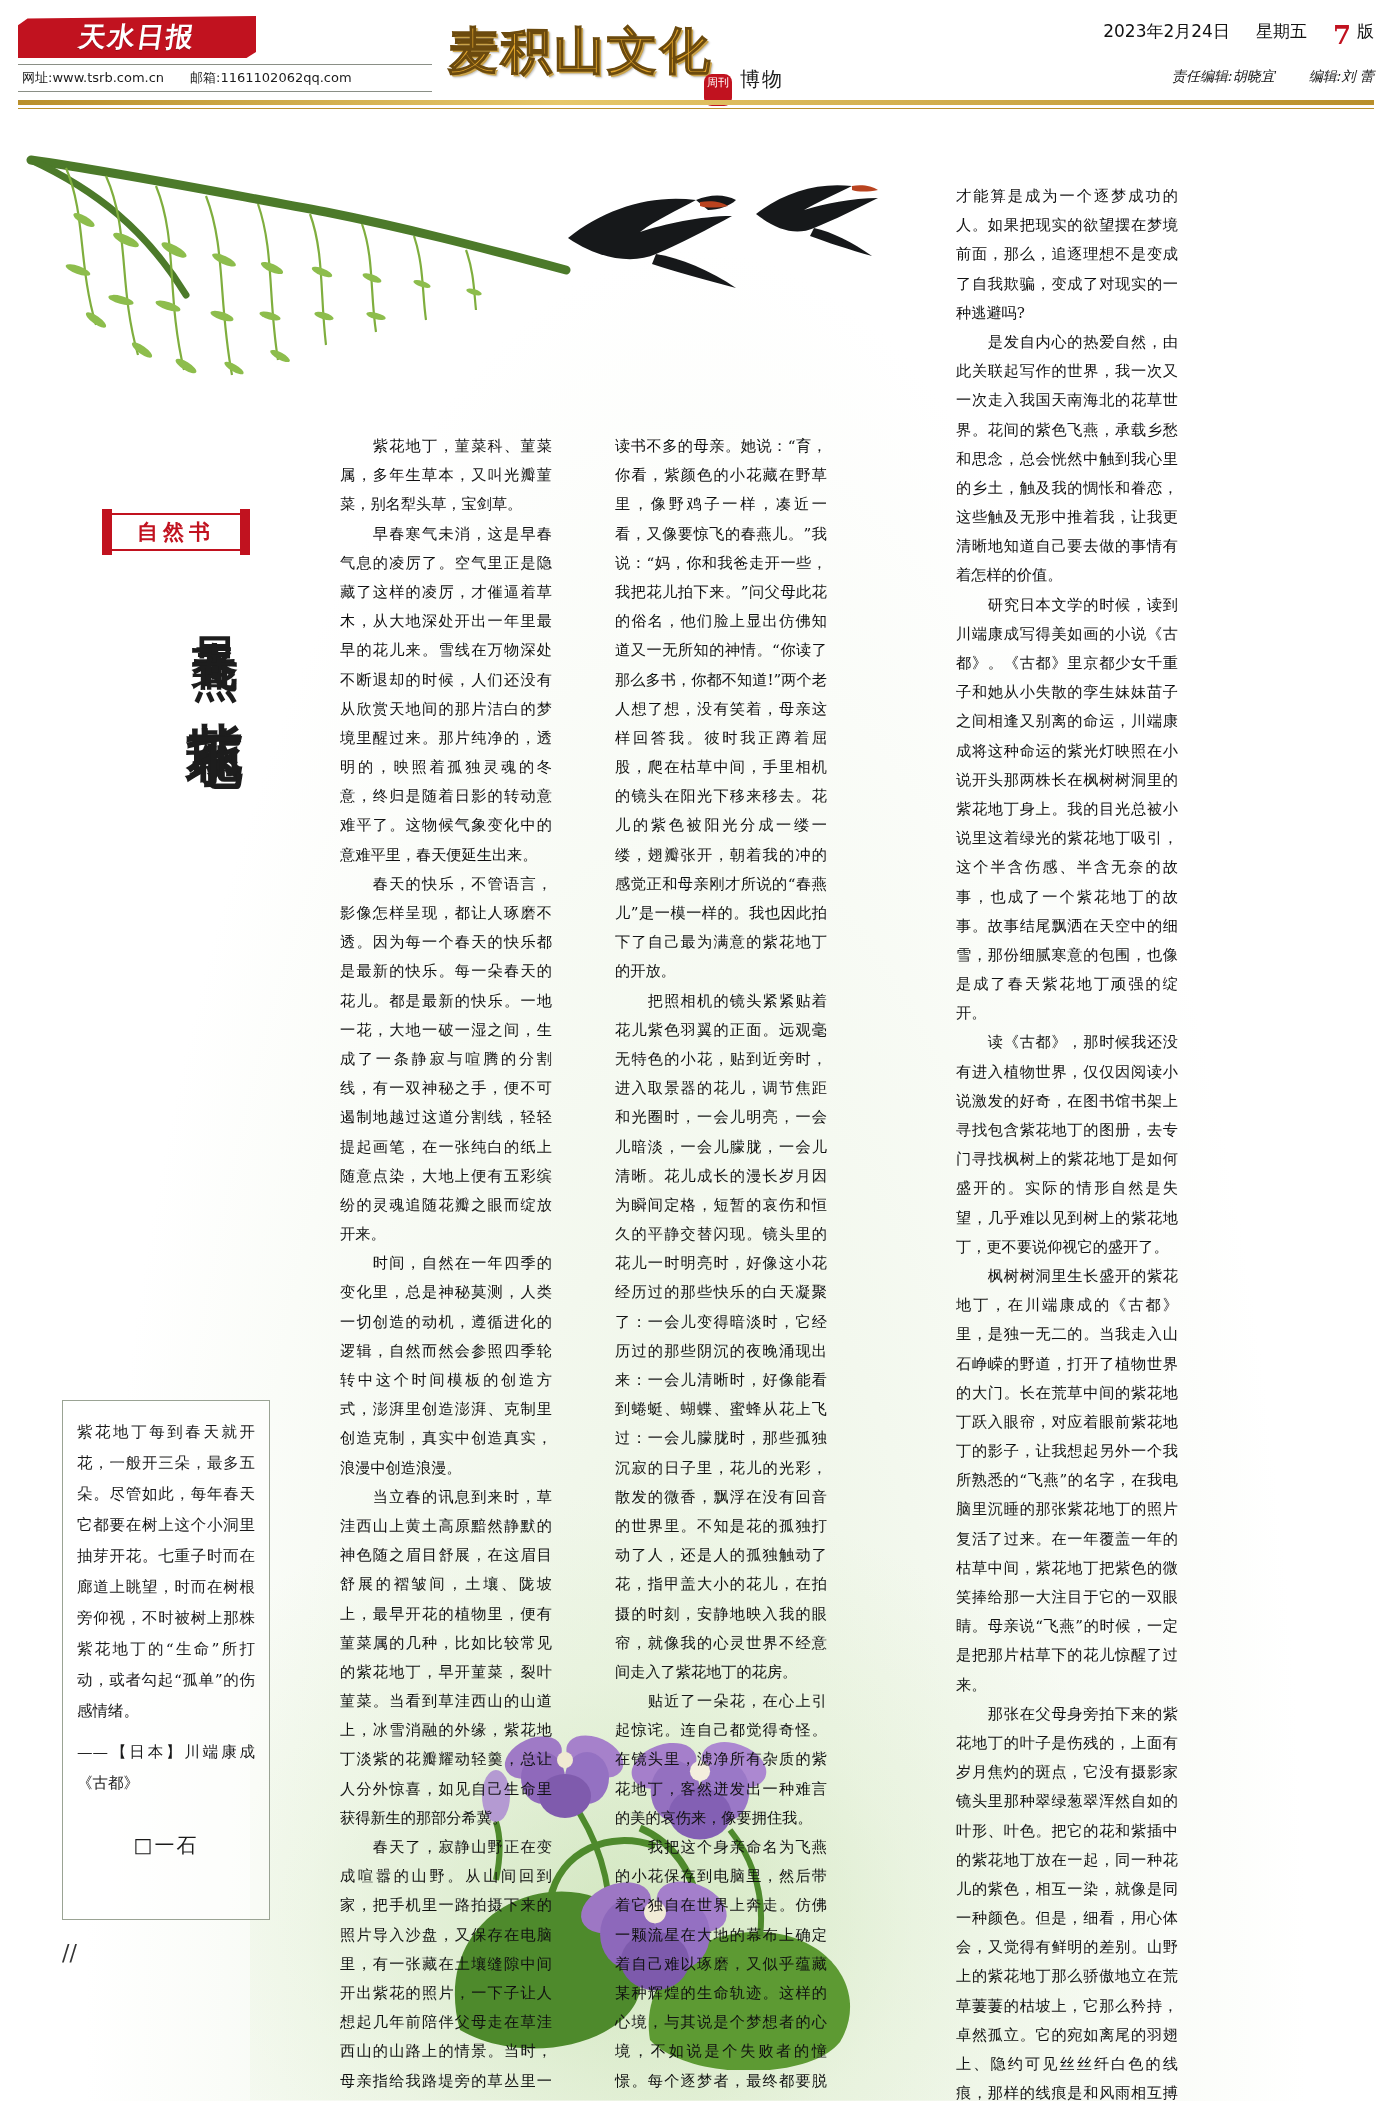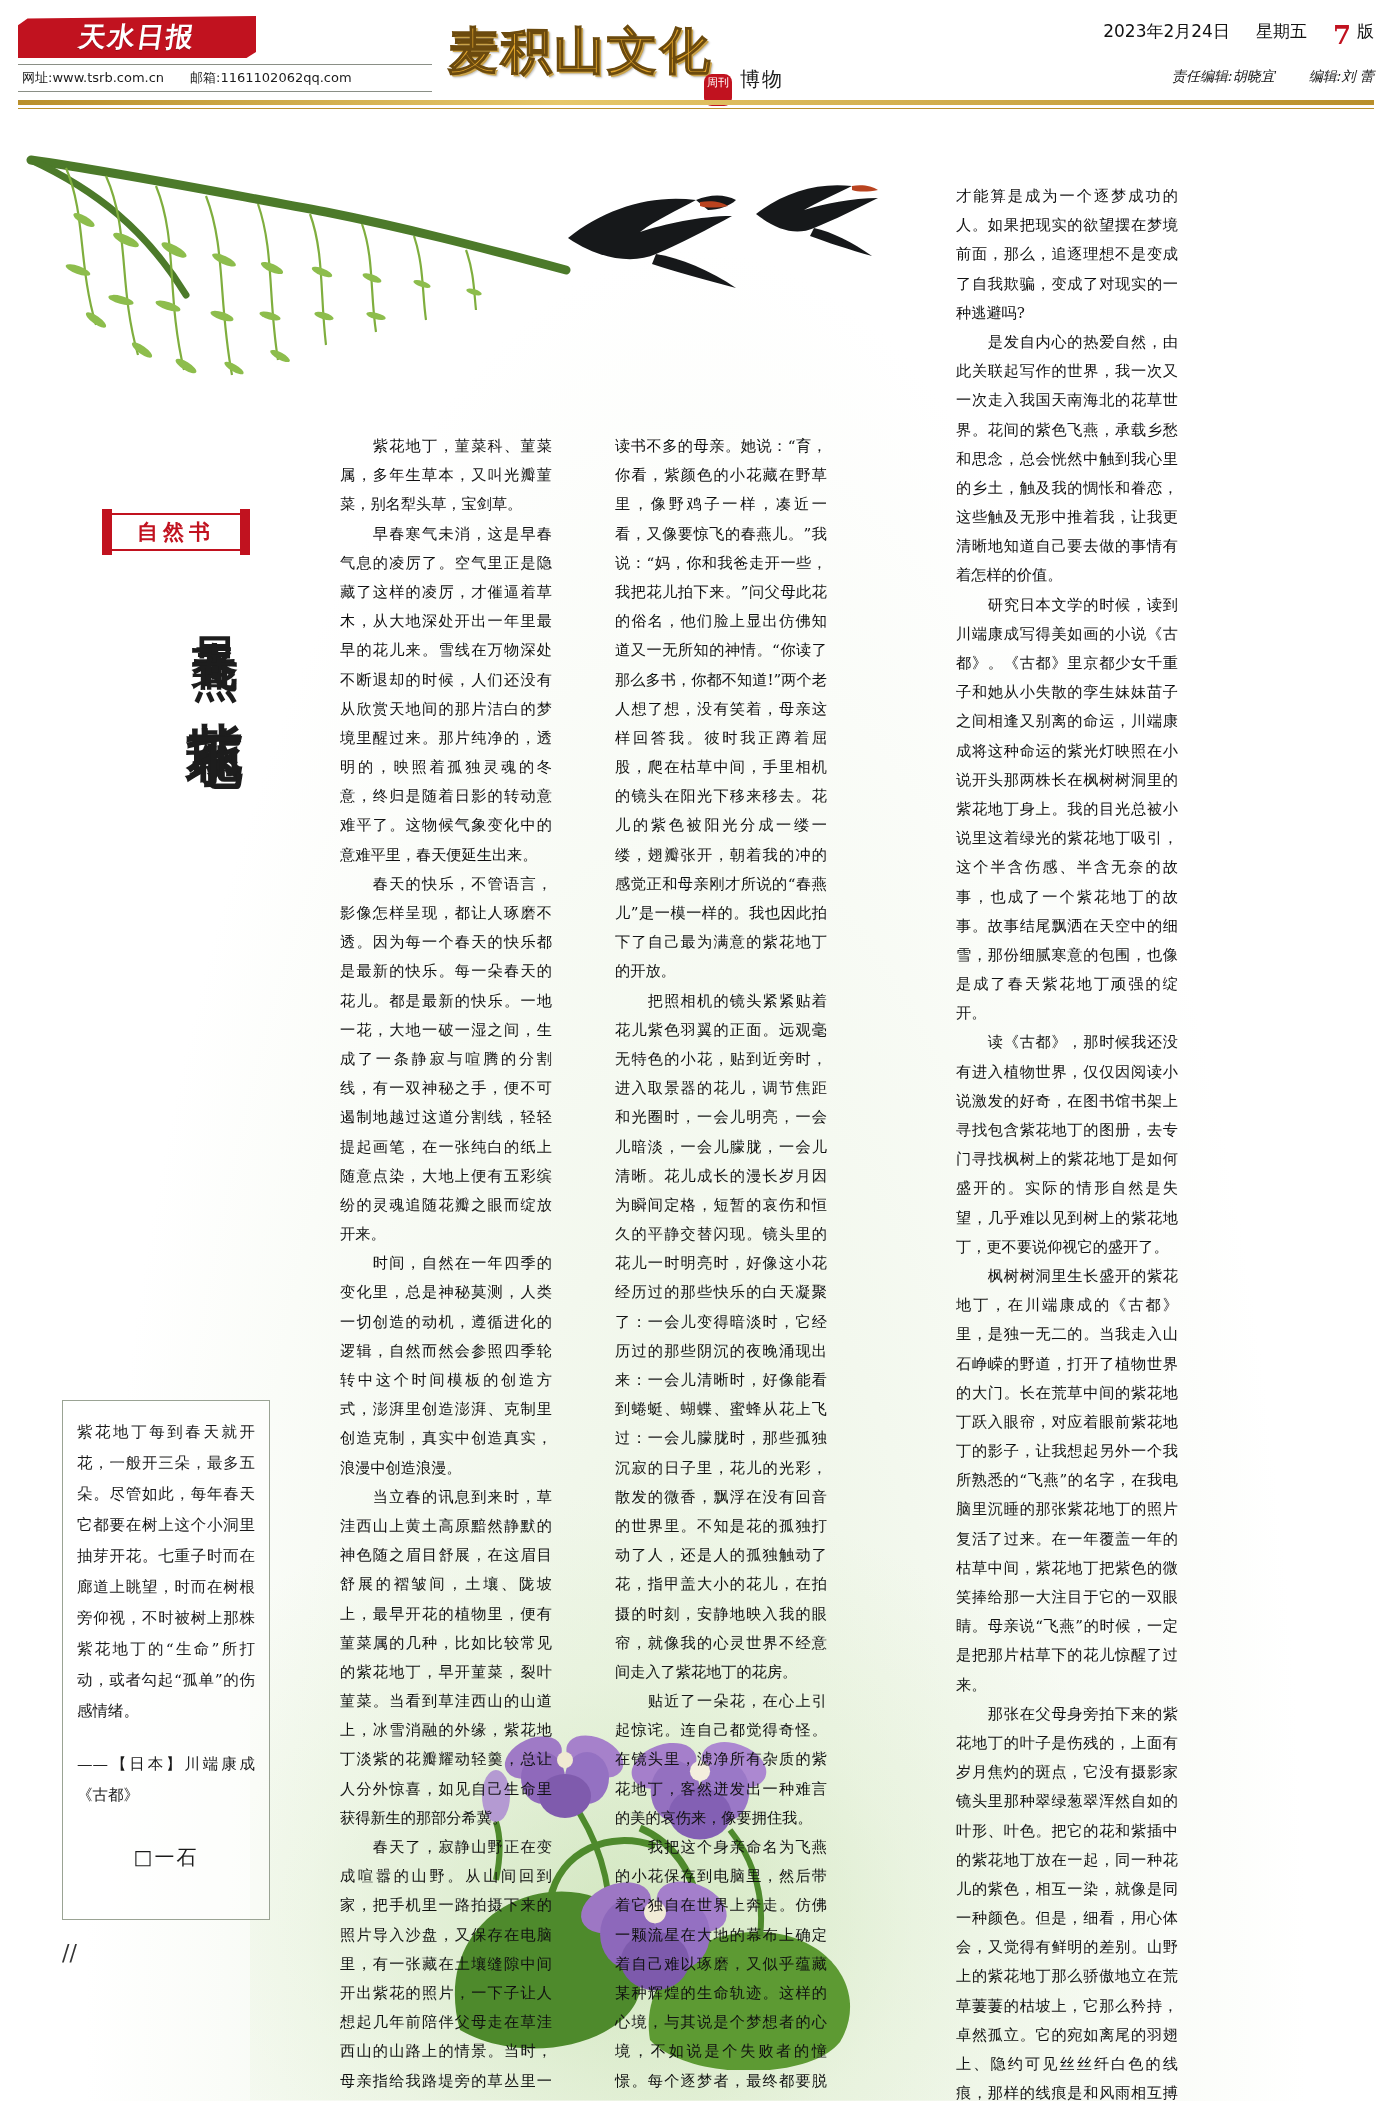--- a/index.html
+++ b/index.html
@@ -120,7 +120,7 @@
     font-family:"DejaVu Serif","Liberation Serif",serif;
     font-size:15.5px;line-height:2.0;color:#1a1a1a;text-align:justify;
   }
-  .pullquote .src{display:block;margin-top:22px;}
+  .pullquote .src{display:block;margin-top:10px;}
   .pullquote .sign{
     display:block;margin-top:26px;text-align:center;font-size:20px;letter-spacing:2px;
   }

